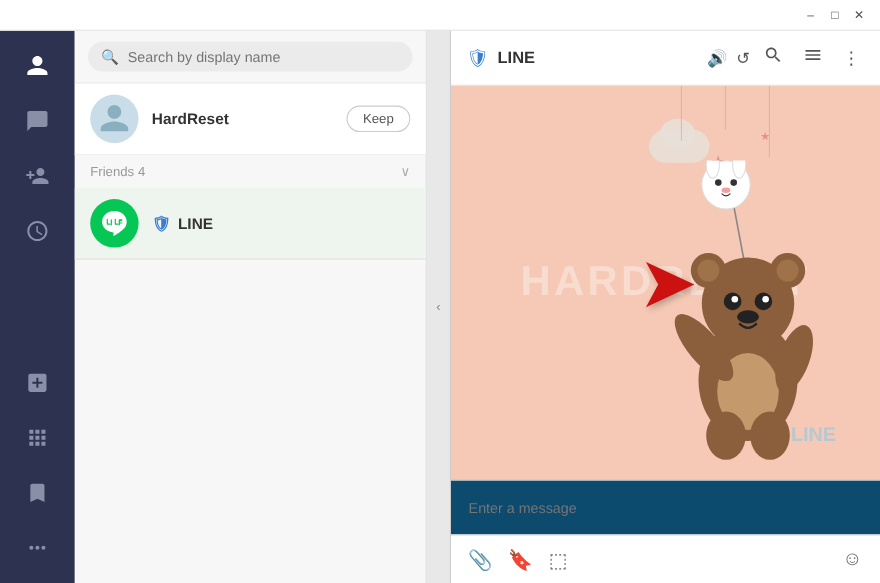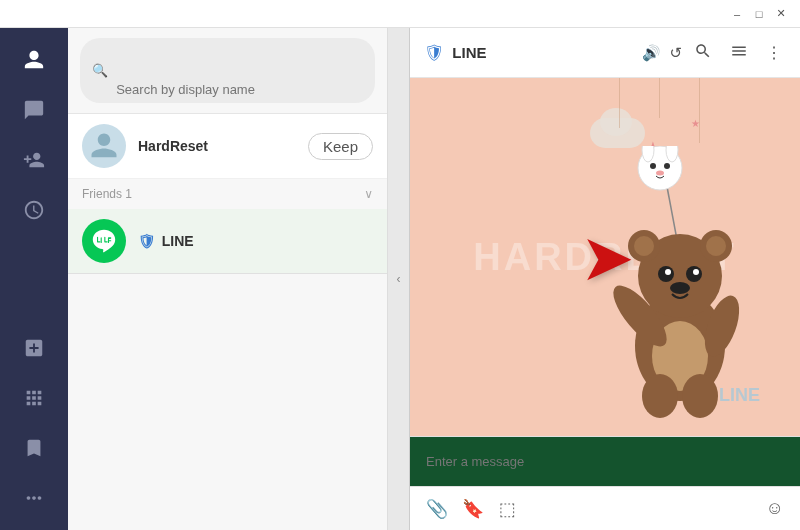--- a/index.html
+++ b/index.html
@@ -105,7 +105,6 @@
       font-size: 13px;
       color: #888;
       flex: 1;
-      margin-top: 38px;
     }
 
     

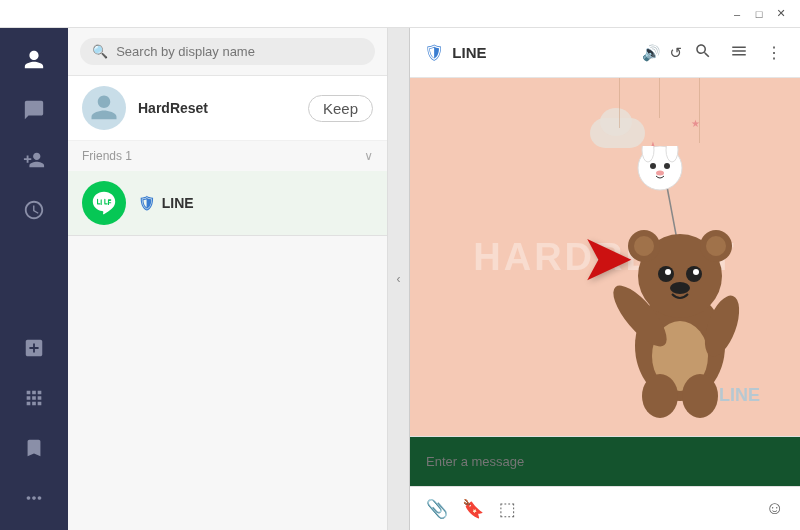--- a/index.html
+++ b/index.html
@@ -139,7 +139,7 @@
       background: #fff;
       border-radius: 14px;
       padding: 4px 14px;
-      font-size: 15px;
+      font-size: 12px;
       color: #555;
       cursor: pointer;
     }

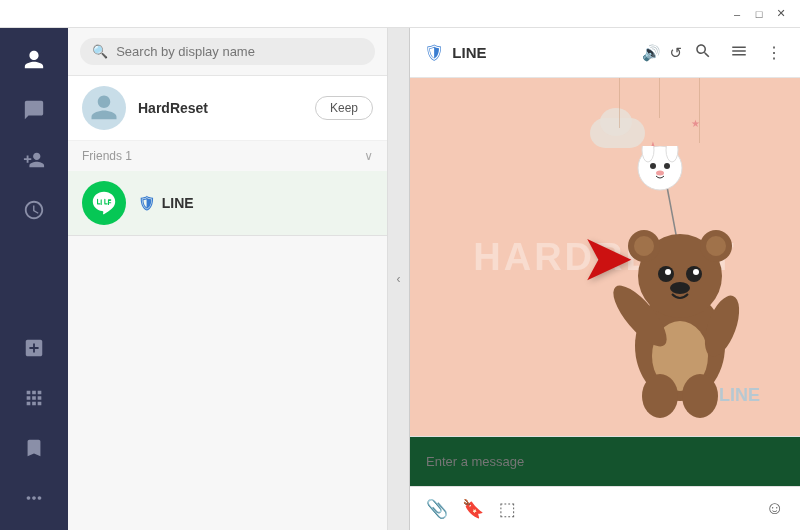--- a/index.html
+++ b/index.html
@@ -413,7 +413,7 @@
     </div>
 
     <div class="friends-section">
-      <span class="friends-label">Friends 1</span>
+      <span class="friends-label">Friends 4</span>
       <span class="chevron-icon">∨</span>
     </div>
 

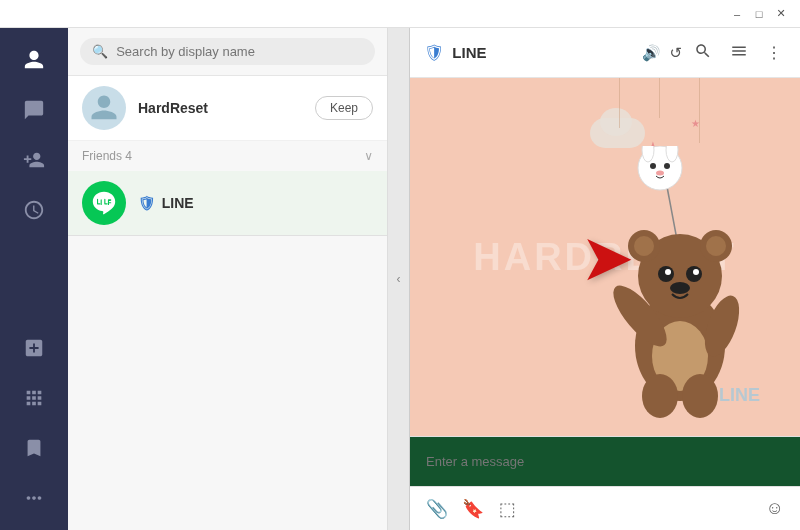--- a/index.html
+++ b/index.html
@@ -300,7 +300,7 @@
     
     .message-input-area {
       height: 50px;
-      background: #14532d;
+      background: #0c4a6e;
       border-top: 1px solid #e0e0e0;
       display: flex;
       align-items: center;

